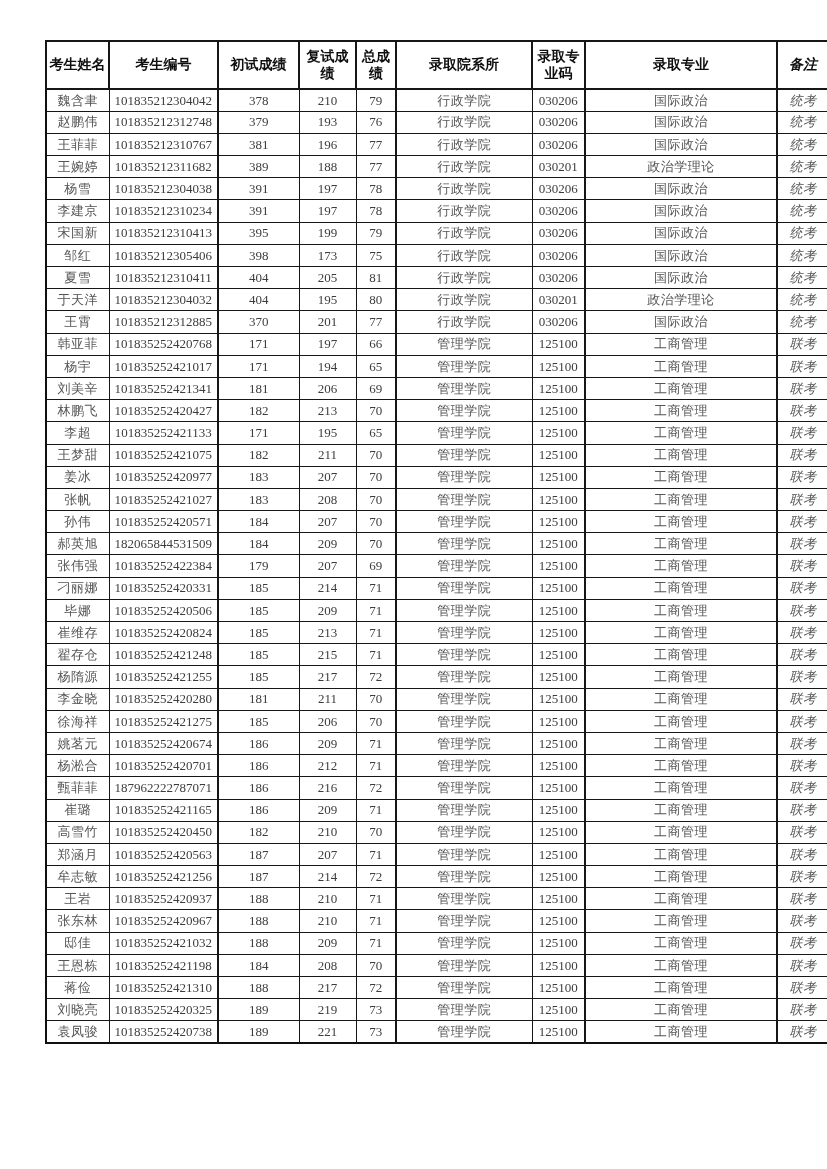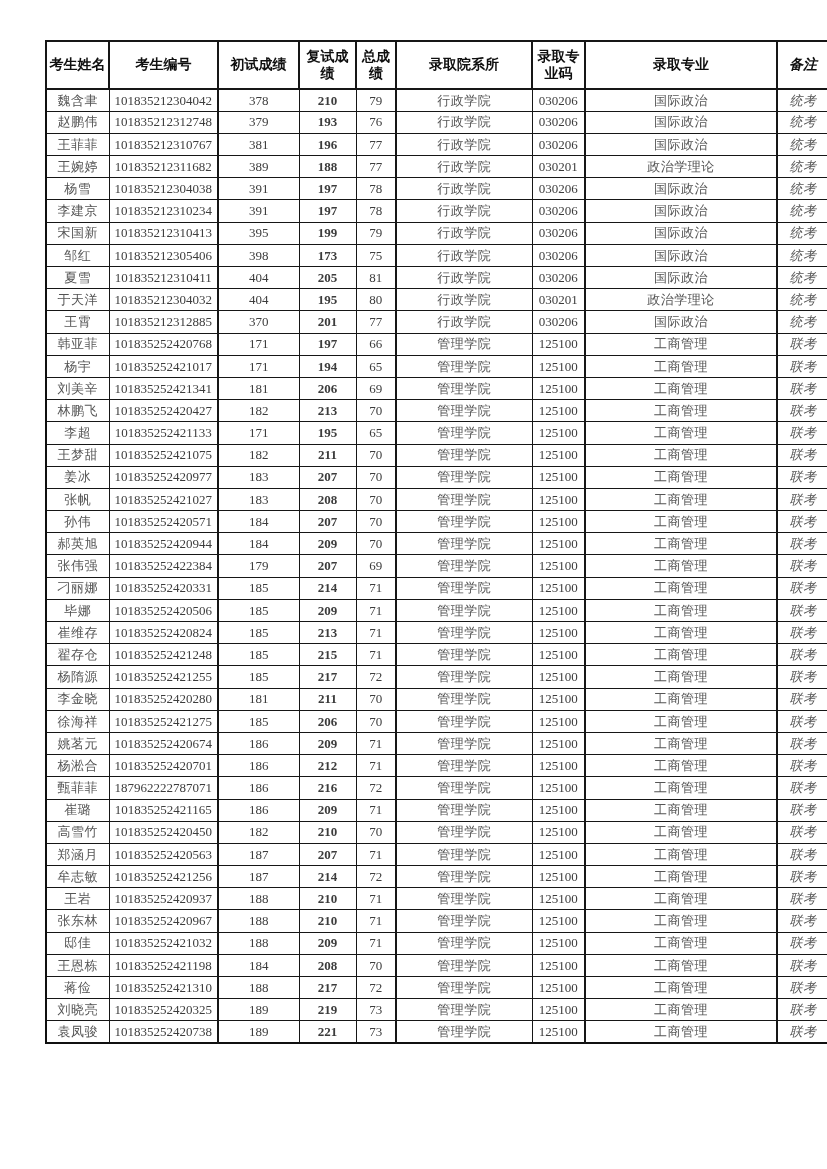--- a/index.html
+++ b/index.html
@@ -61,7 +61,7 @@
   .col-0 { width: 63px; }
   .col-1 { width: 109px; }
   .col-2 { width: 81px; }
-  .col-3 { width: 57px; font-weight: bold; }
+  .col-3 { width: 57px; }
   .col-4 { width: 40px; }
   .col-5 { width: 136px; }
   .col-6 { width: 53px; }

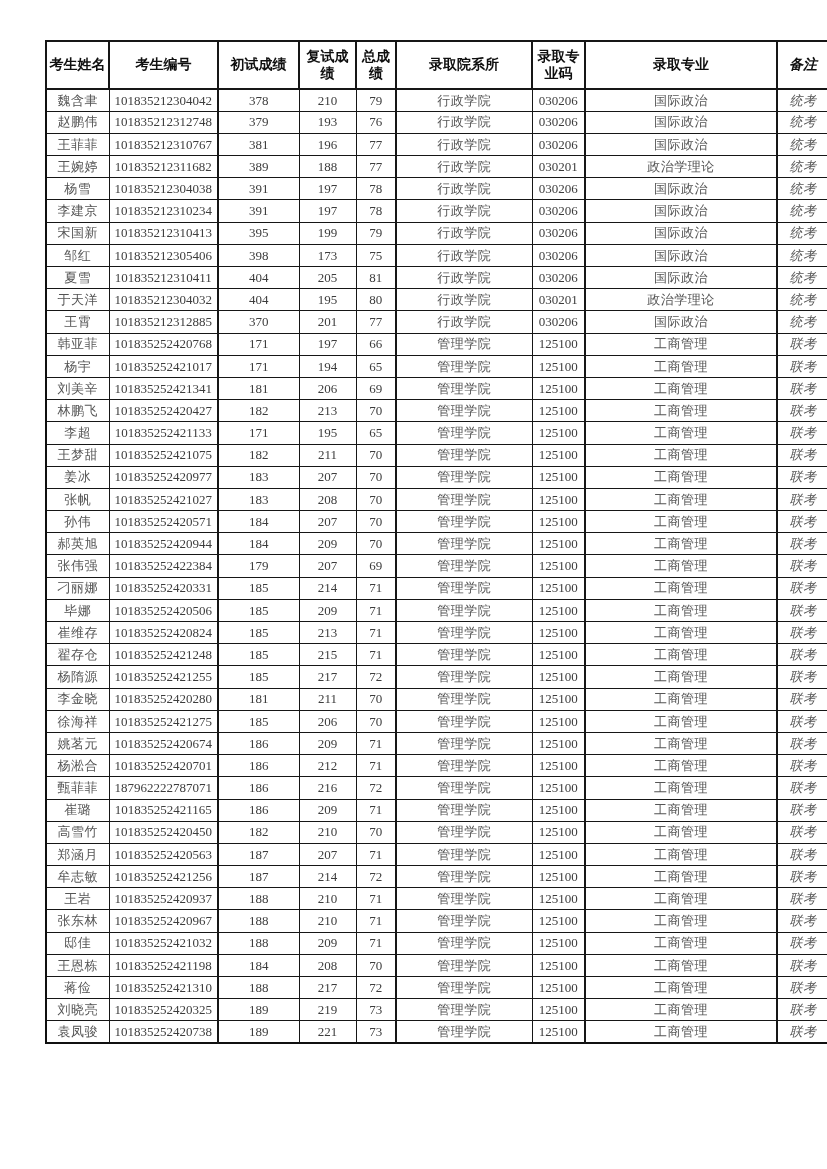--- a/index.html
+++ b/index.html
@@ -310,7 +310,7 @@
           </tr>
           <tr>
             <td class="col-0 cjk">郝英旭</td>
-            <td class="col-1 num">101835252420944</td>
+            <td class="col-1 num">182065844531509</td>
             <td class="col-2 num thick-l">184</td>
             <td class="col-3 num">209</td>
             <td class="col-4 num">70</td>

